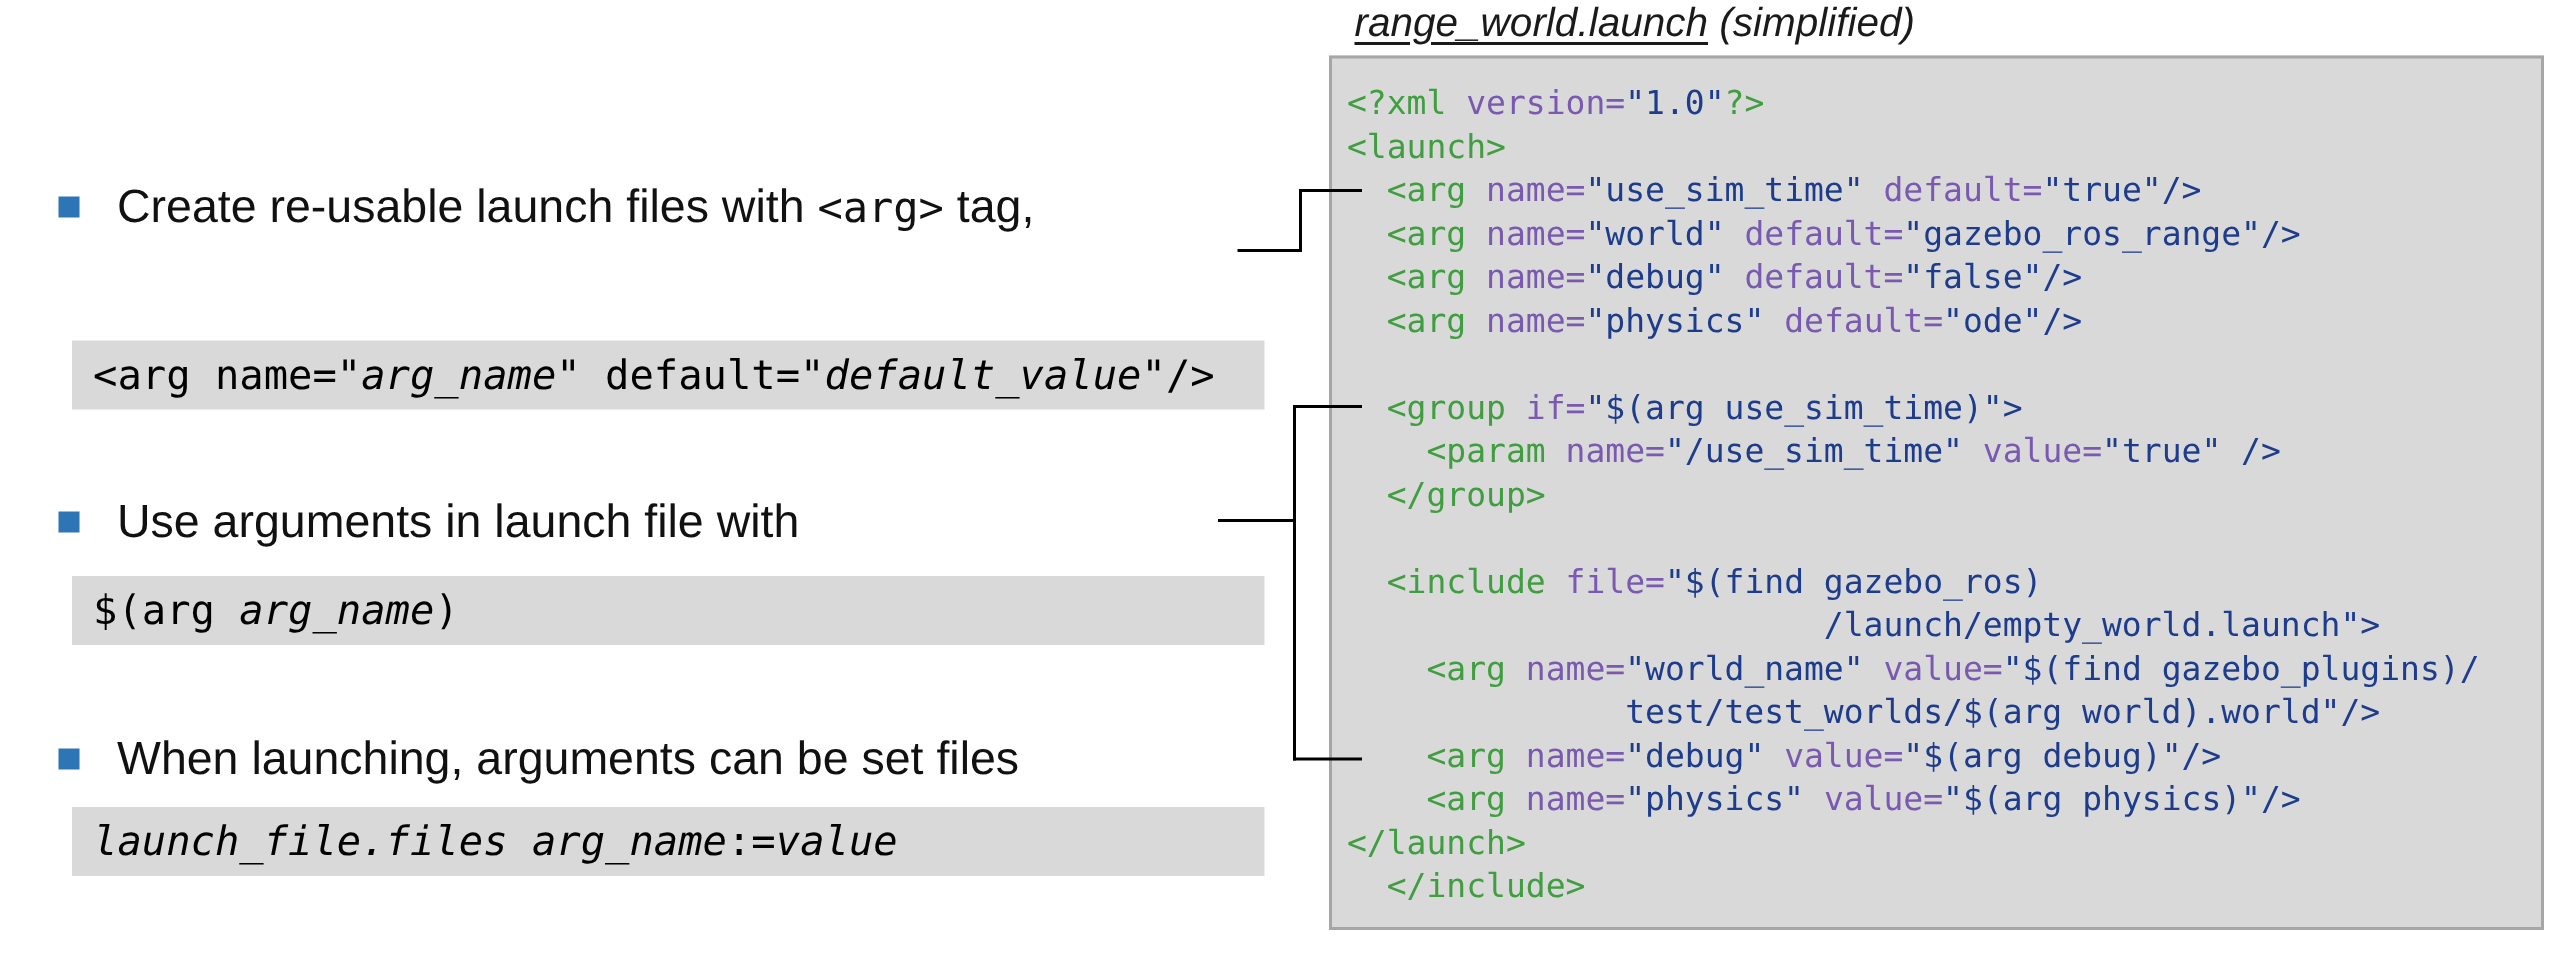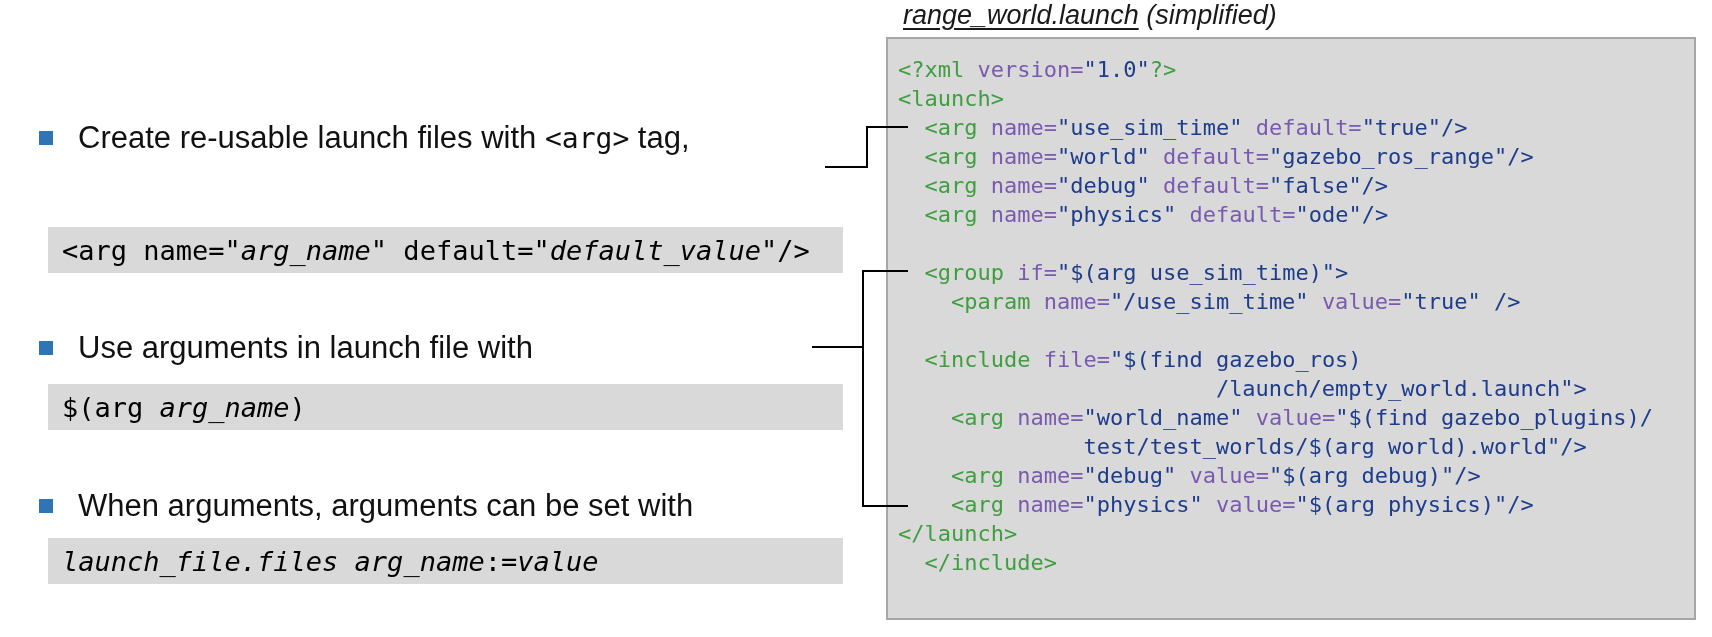--- a/index.html
+++ b/index.html
@@ -115,6 +115,7 @@
       <div class="code-line">&nbsp;</div>
       <div class="code-line"><span class="tok-p">  </span><span class="tok-t">&lt;group </span><span class="tok-a">if=</span><span class="tok-v">"$(arg use_sim_time)"&gt;</span></div>
       <div class="code-line"><span class="tok-p">    </span><span class="tok-t">&lt;param </span><span class="tok-a">name=</span><span class="tok-v">"/use_sim_time"</span><span class="tok-p"> </span><span class="tok-a">value=</span><span class="tok-v">"true" /&gt;</span></div>
+      <div class="code-line"><span class="tok-p">  </span><span class="tok-t">&lt;/group&gt;</span></div>
       <div class="code-line">&nbsp;</div>
       <div class="code-line"><span class="tok-p">  </span><span class="tok-t">&lt;include </span><span class="tok-a">file=</span><span class="tok-v">"$(find gazebo_ros)</span></div>
       <div class="code-line"><span class="tok-v">                        /launch/empty_world.launch"&gt;</span></div>

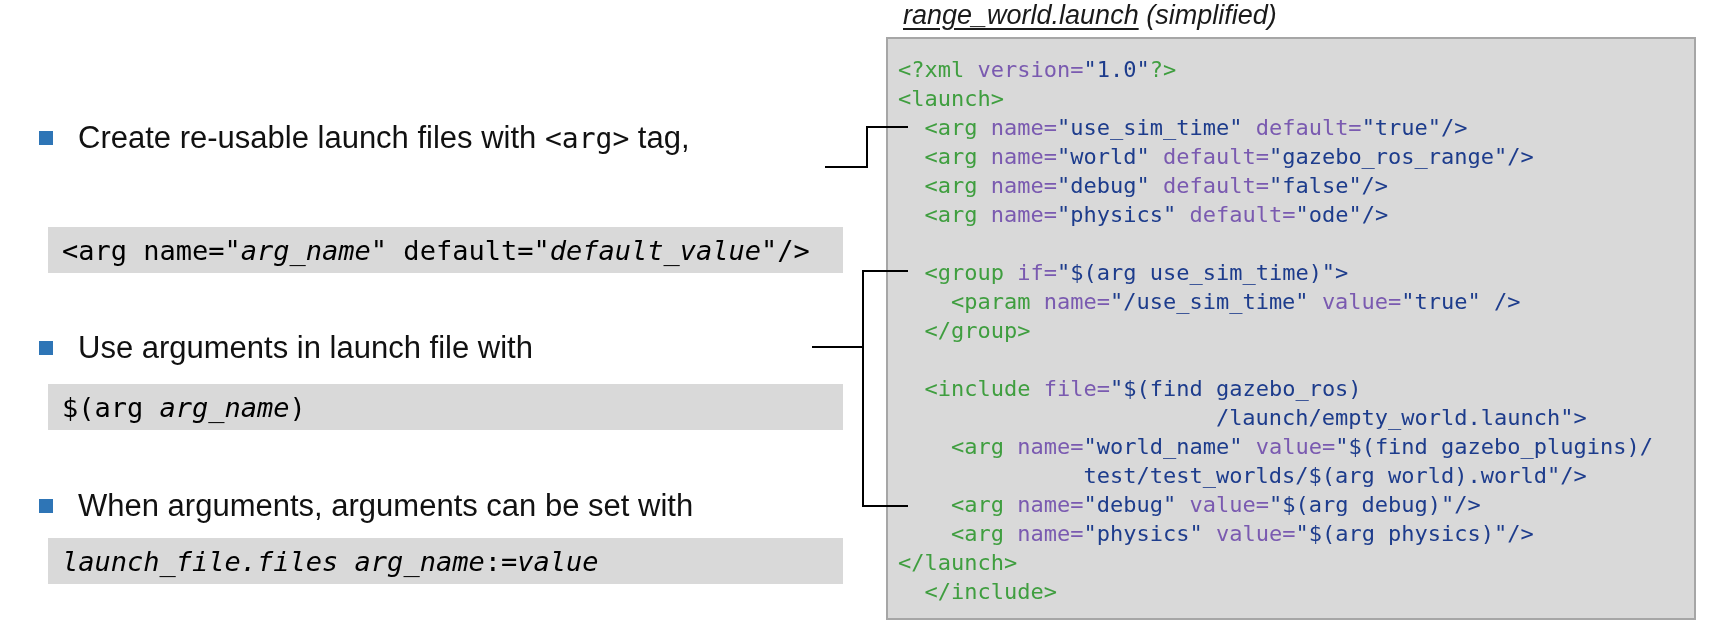--- a/index.html
+++ b/index.html
@@ -99,7 +99,7 @@
   <div class="bullet-row b3">
     <span class="bullet-sq"></span>
     <div class="bullet-lines">
-        <div class="text-line"><span class="seg-s">When arguments, arguments can be set with</span></div>
+        <div class="text-line"><span class="seg-s">When launching, arguments can be set files</span></div>
       </div>
   </div>
 

